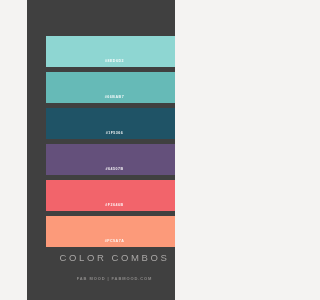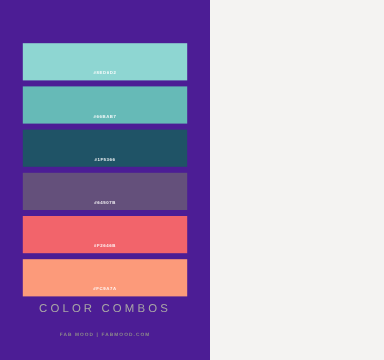--- a/index.html
+++ b/index.html
@@ -18,8 +18,9 @@
     position: relative;
     width: 175px;
     height: 300px;
-    background: #4c1d95;
+    background: #404040;
     box-sizing: border-box;
+    margin-left: 27px;
   }
   .swatch-stack {
     position: absolute;

